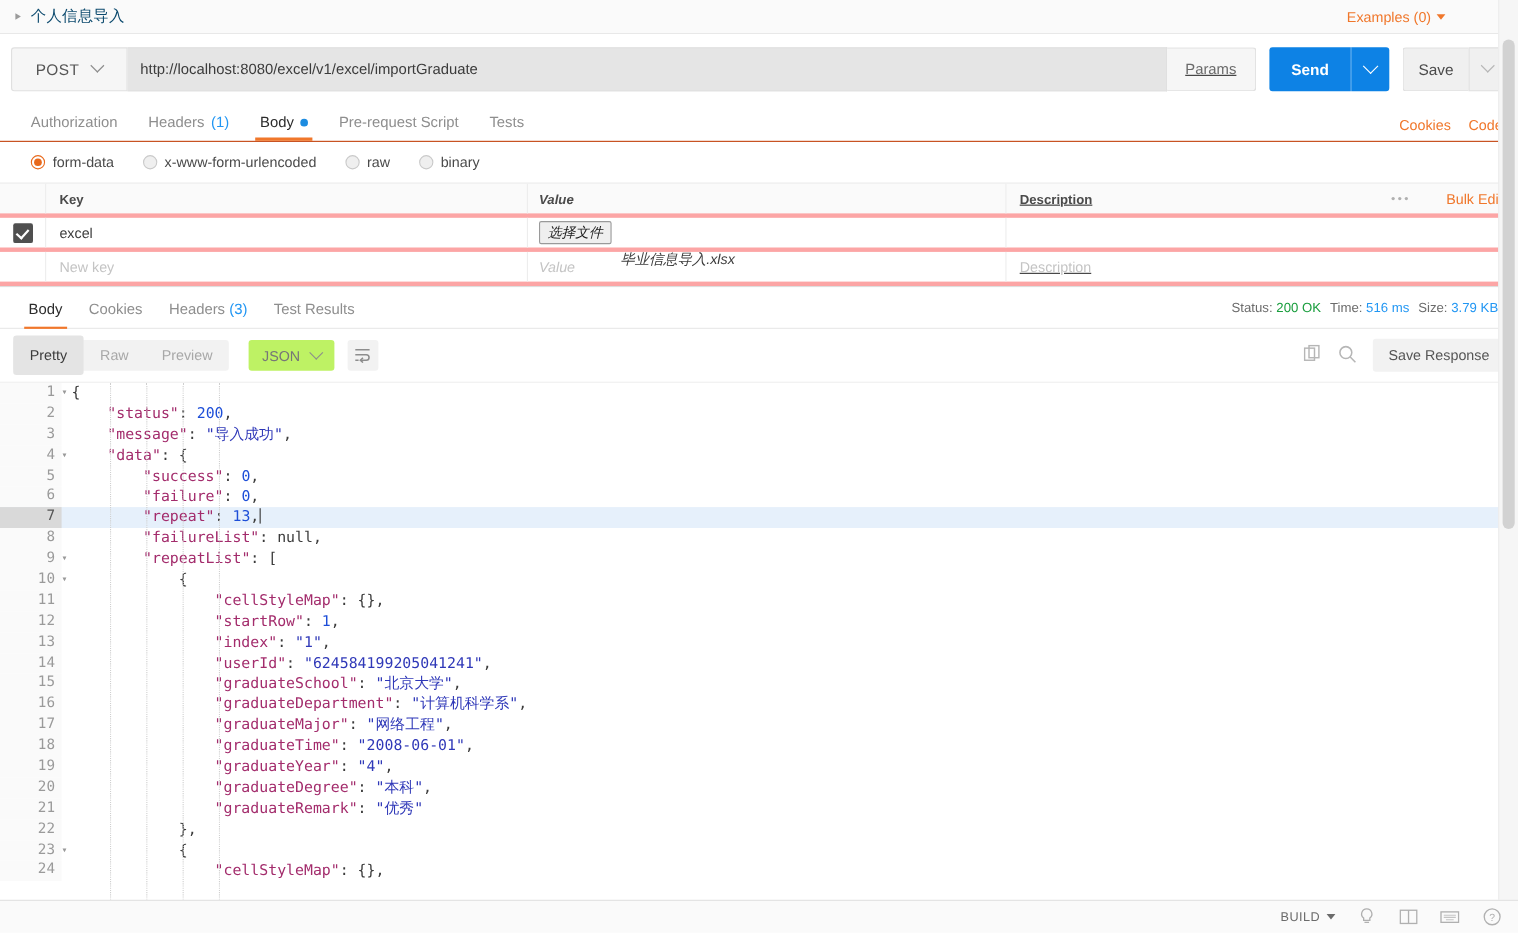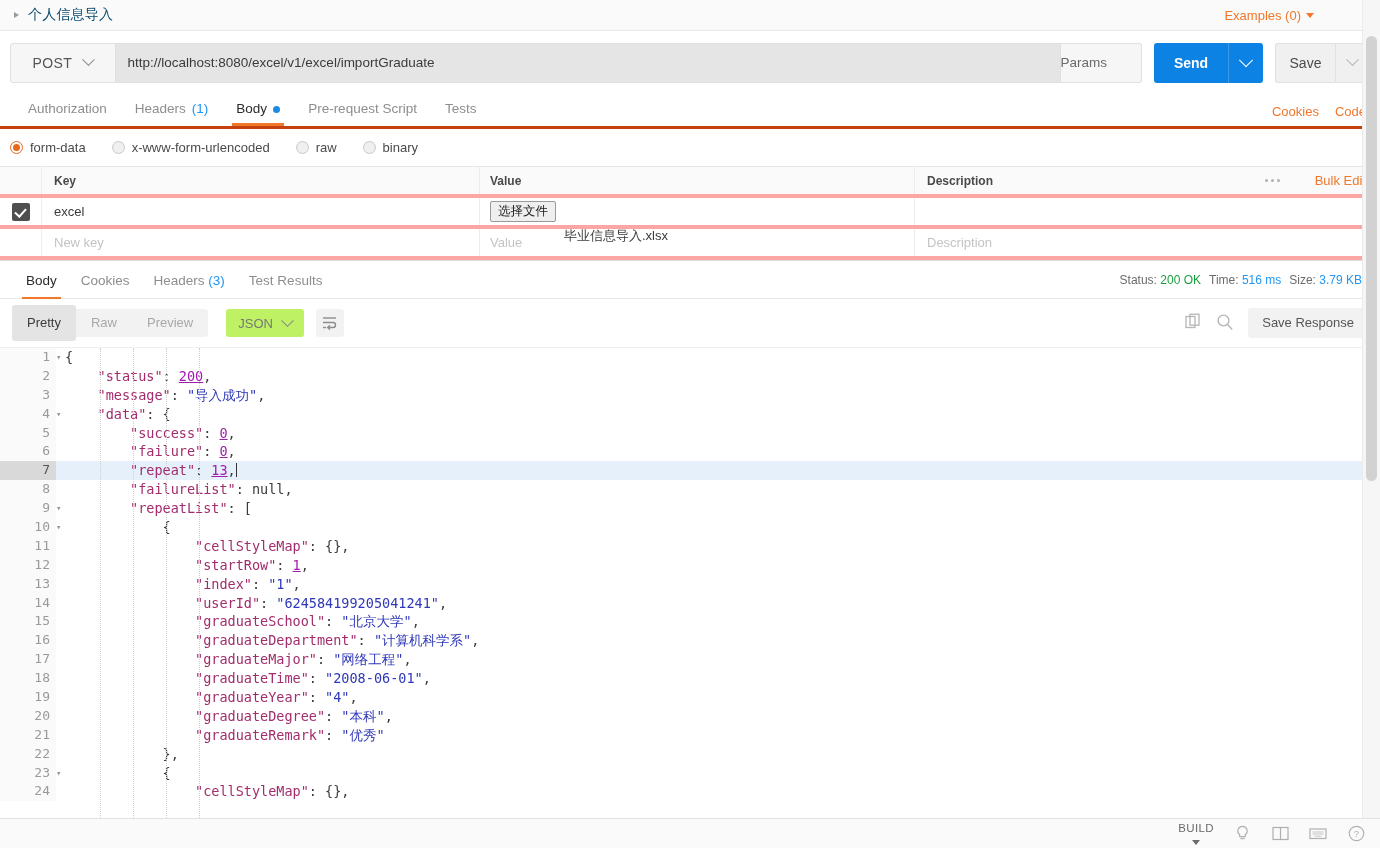--- a/index.html
+++ b/index.html
@@ -55,8 +55,9 @@
   .url-text{font-size:13.5px;color:#3b3b3b;}
   .paramsbtn{
     width:85px;height:40px;border:1px solid #e0e0e0;border-left:none;background:#f6f6f6;
-    display:flex;align-items:center;cursor:pointer;box-sizing:border-box;
+    display:flex;align-items:center;justify-content:center;cursor:pointer;box-sizing:border-box;
     border-radius:0 3px 3px 0;
+    text-decoration:underline;
   }
   .paramsbtn span{font-size:13.5px;color:#6b6b6b;}
   .sendgrp{display:flex;margin-left:12px;}

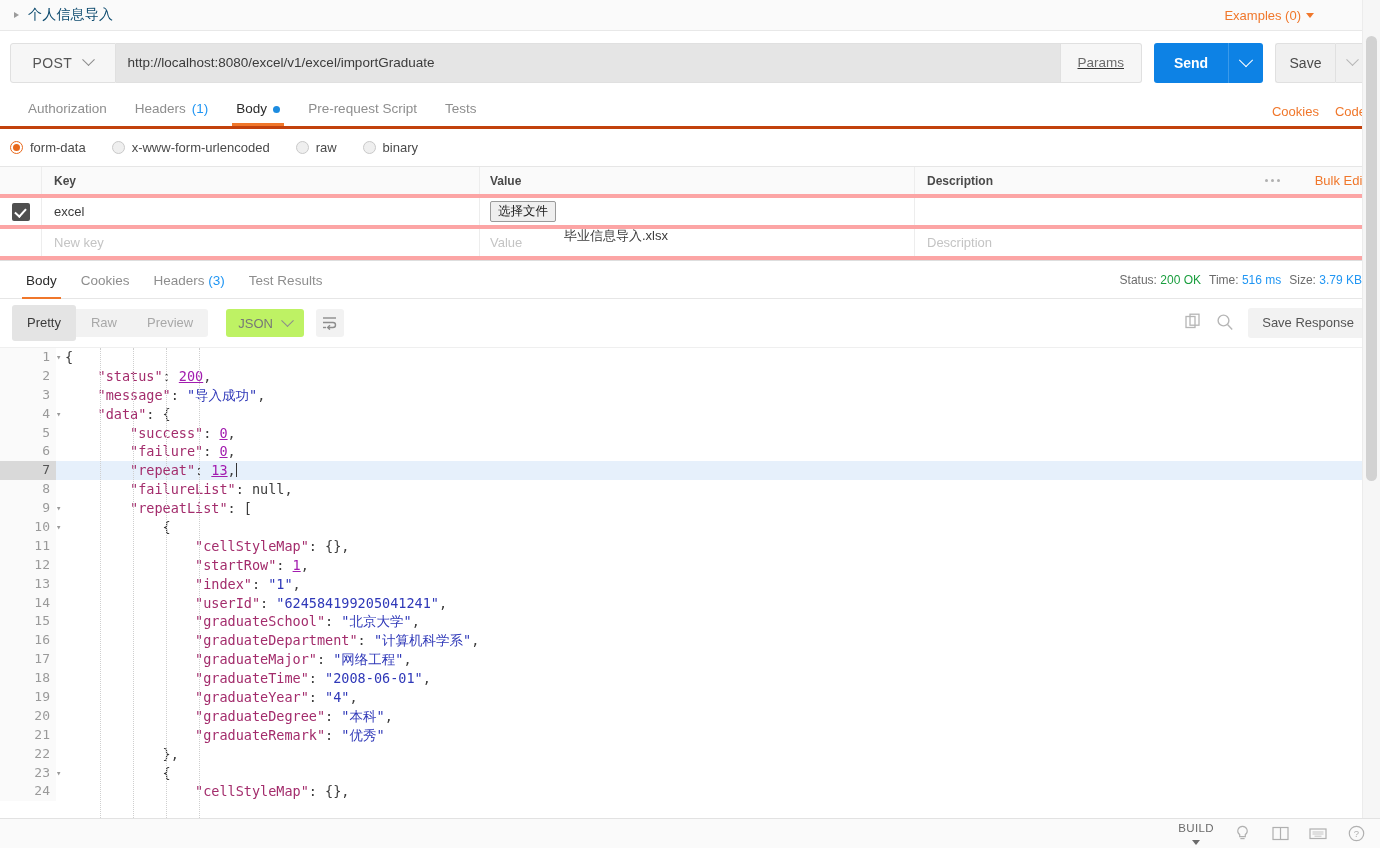--- a/index.html
+++ b/index.html
@@ -90,7 +90,7 @@
   
   .reqtabs{
     height:35px;display:flex;align-items:flex-end;padding:0 14px;box-sizing:border-box;
-    border-bottom:3px solid #c2410c;position:relative;background:#fff;
+    border-bottom:1px solid #c2410c;position:relative;background:#fff;
   }
   .rtab{
     padding:0 14px;height:34px;line-height:34px;font-size:13.5px;color:#8e8e8e;cursor:pointer;

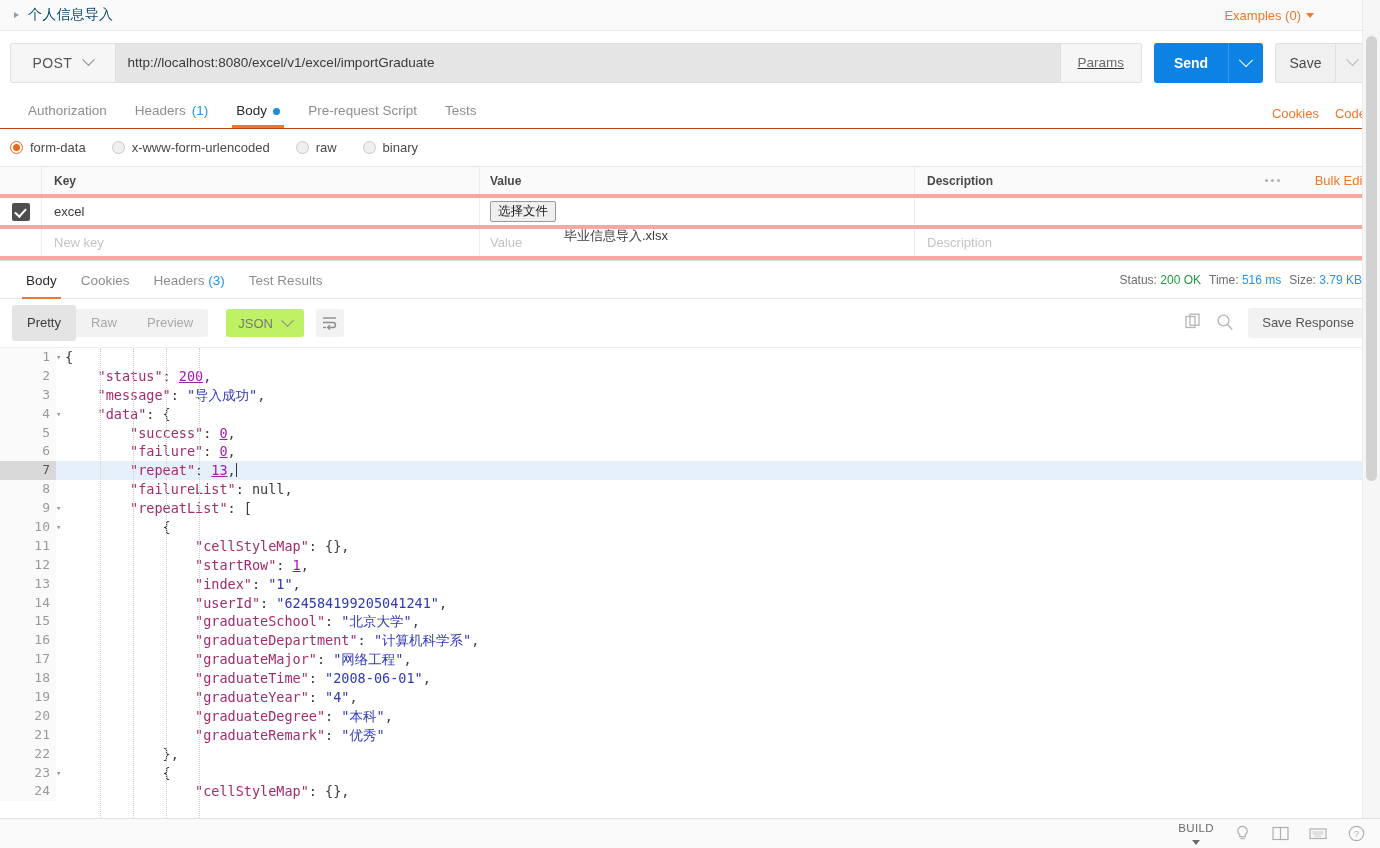--- a/index.html
+++ b/index.html
@@ -109,7 +109,7 @@
 
   
   .bodytypes{
-    height:37px;display:flex;align-items:center;gap:0;padding:0 10px;box-sizing:border-box;background:#fff;
+    height:37px;display:flex;align-items:center;gap:0;padding:0 28px;box-sizing:border-box;background:#fff;
   }
   .radio-item{display:flex;align-items:center;gap:7px;margin-right:26px;cursor:pointer;}
   .radio{

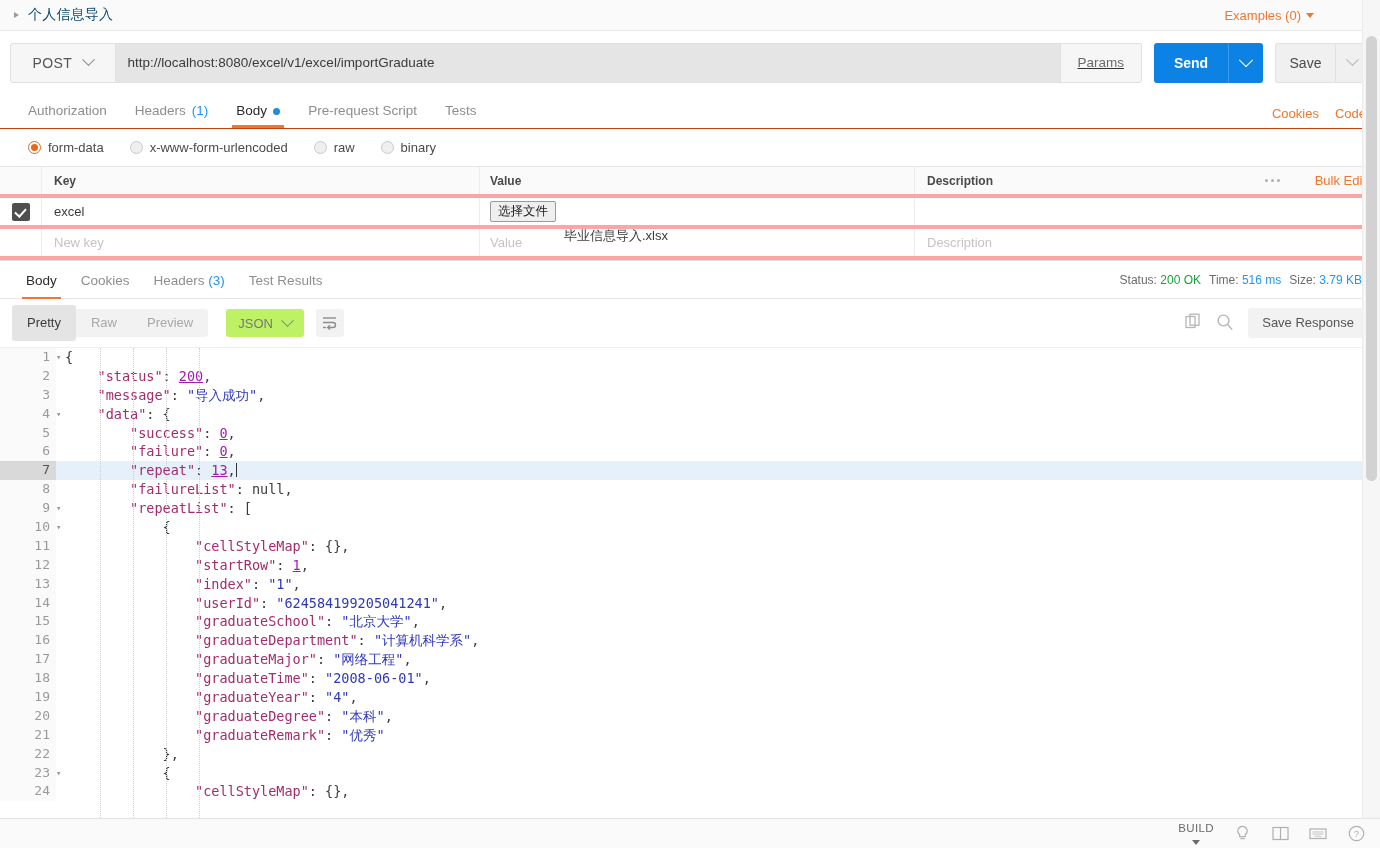--- a/index.html
+++ b/index.html
@@ -126,7 +126,7 @@
   .kvrow.head{background:#fafafa;height:31px;}
   .c-chk{width:42px;border-right:1px solid #ededed;display:flex;align-items:center;justify-content:center;box-sizing:border-box;}
   .c-key{width:438px;border-right:1px solid #ededed;display:flex;align-items:center;padding-left:12px;box-sizing:border-box;}
-  .c-val{width:435px;border-right:1px solid #ededed;display:flex;align-items:center;padding-left:10px;box-sizing:border-box;}
+  .c-val{width:435px;border-right:1px solid #ededed;display:flex;align-items:center;padding-left:10px;box-sizing:border-box;font-style:italic;}
   .c-desc{flex:1;display:flex;align-items:center;padding-left:12px;box-sizing:border-box;position:relative;}
   .hdr-text{font-size:12px;color:#4a4a4a;font-weight:bold;}
   .cellvalue{font-size:13px;color:#3b3b3b;}

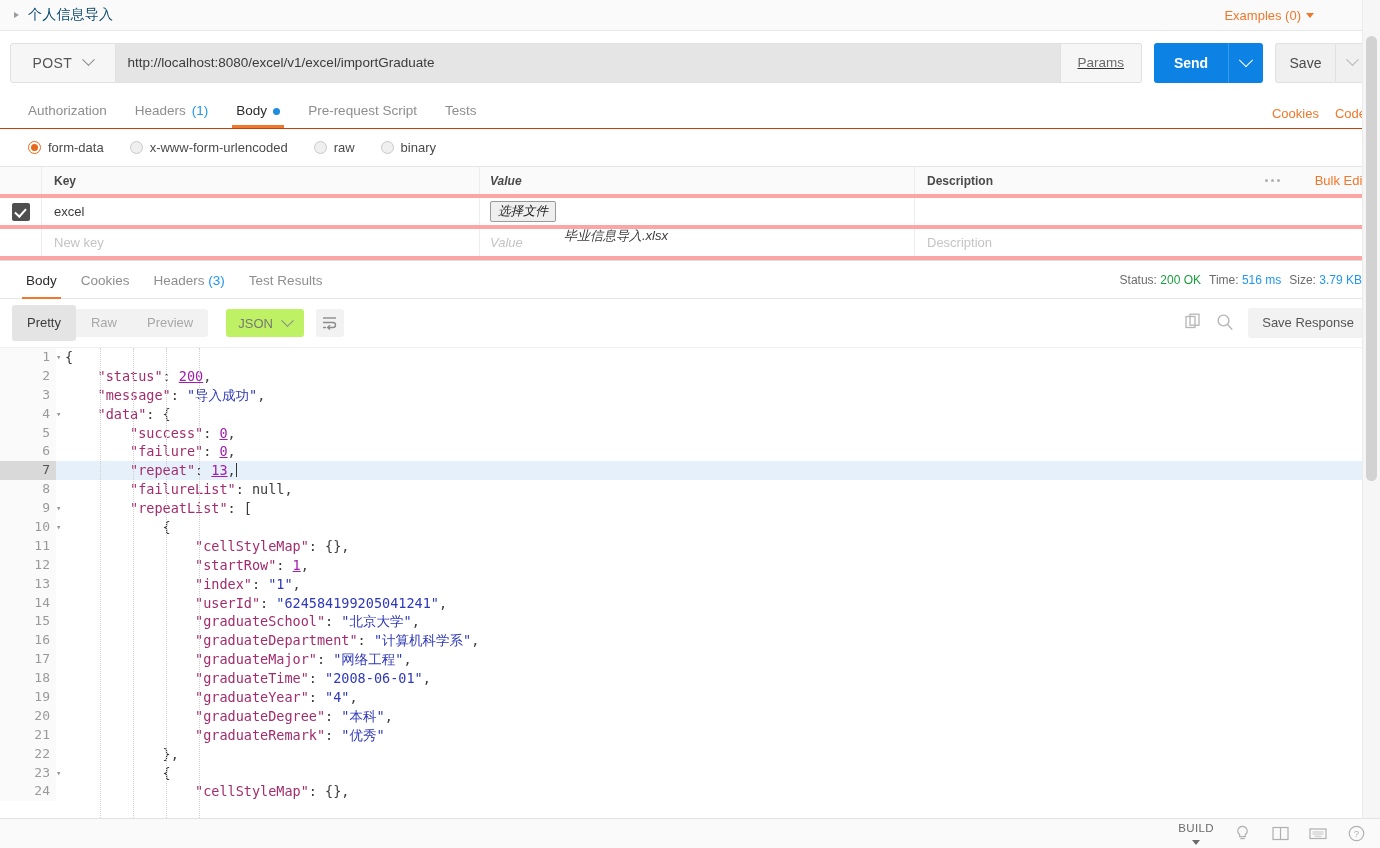--- a/index.html
+++ b/index.html
@@ -127,7 +127,7 @@
   .c-chk{width:42px;border-right:1px solid #ededed;display:flex;align-items:center;justify-content:center;box-sizing:border-box;}
   .c-key{width:438px;border-right:1px solid #ededed;display:flex;align-items:center;padding-left:12px;box-sizing:border-box;}
   .c-val{width:435px;border-right:1px solid #ededed;display:flex;align-items:center;padding-left:10px;box-sizing:border-box;font-style:italic;}
-  .c-desc{flex:1;display:flex;align-items:center;padding-left:12px;box-sizing:border-box;position:relative;}
+  .c-desc{flex:1;display:flex;align-items:center;padding-left:12px;box-sizing:border-box;position:relative;text-decoration:underline;}
   .hdr-text{font-size:12px;color:#4a4a4a;font-weight:bold;}
   .cellvalue{font-size:13px;color:#3b3b3b;}
   .placeholder{font-size:13px;color:#c4c4c4;}

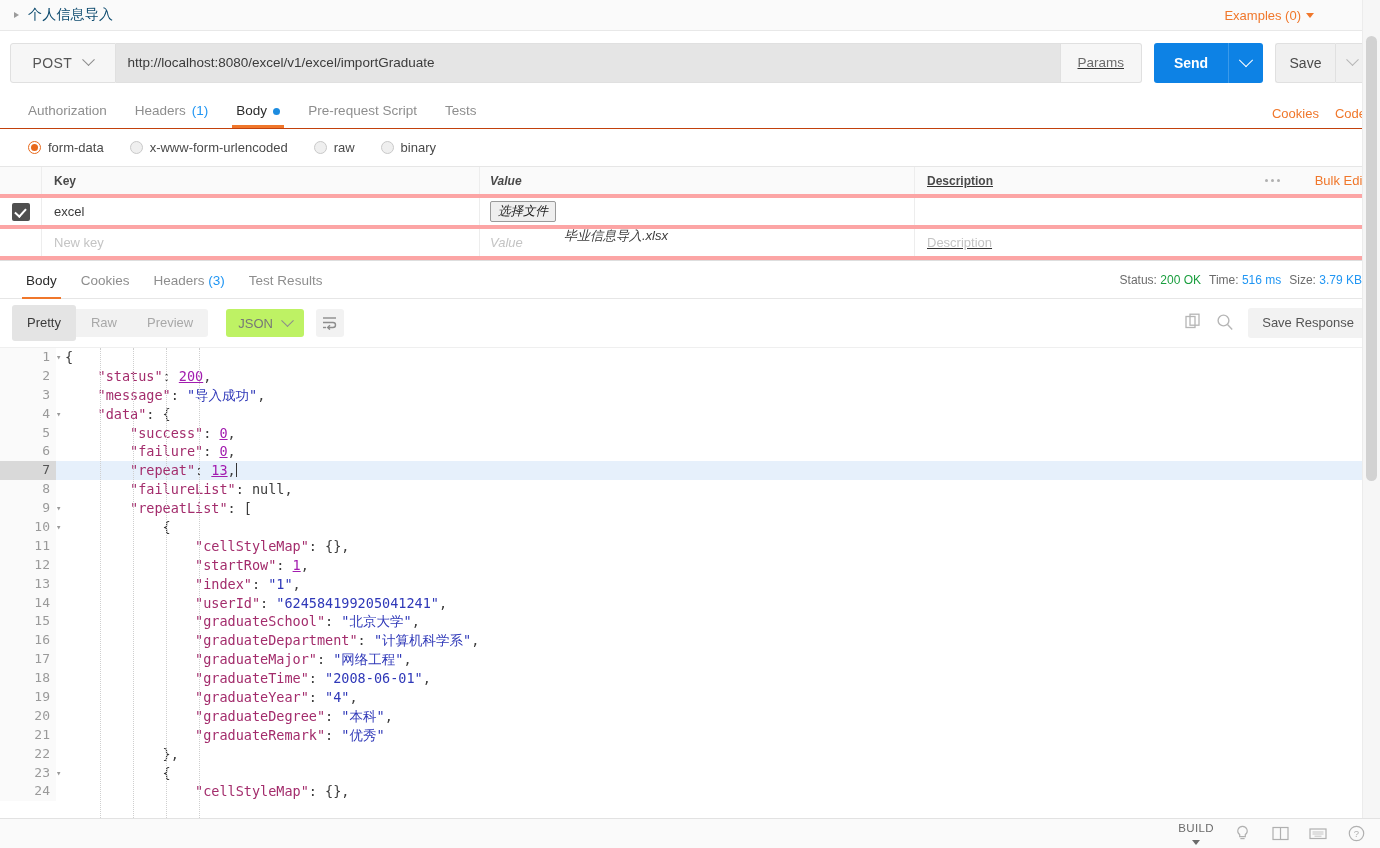--- a/index.html
+++ b/index.html
@@ -214,7 +214,7 @@
   .code{padding-left:9px;white-space:pre;}
   .k{color:#a32c6c;}
   .s{color:#2f38b8;}
-  .n{color:#a21caf;text-decoration:underline;}
+  .n{color:#1d4ed8;}
   .p{color:#3b3b3b;}
   .nul{color:#3b3b3b;}
   .cursor{

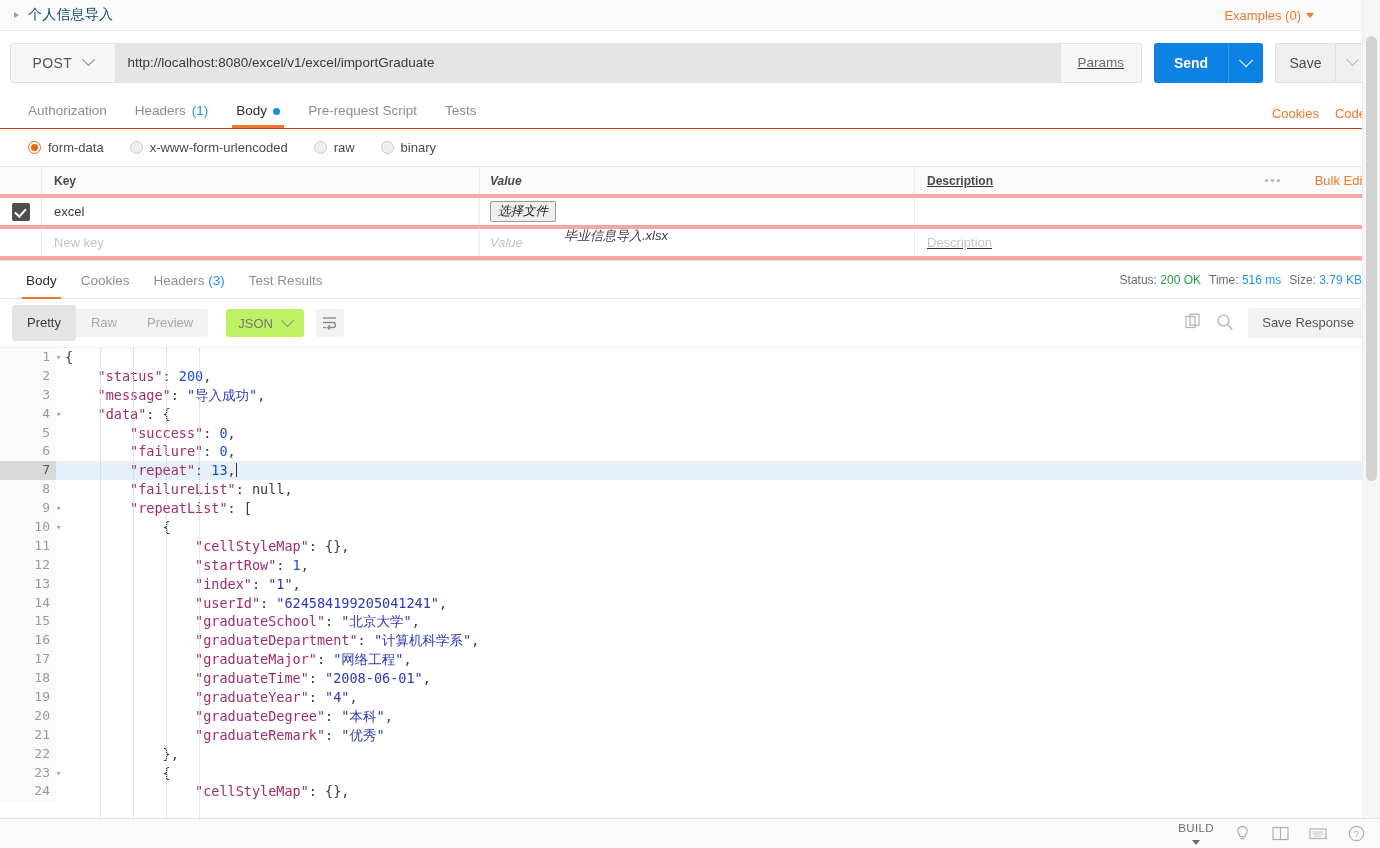--- a/index.html
+++ b/index.html
@@ -239,7 +239,7 @@
     height:30px;background:#fafafa;border-top:1px solid #e2e2e2;display:flex;align-items:center;
     justify-content:flex-end;padding:0 14px;box-sizing:border-box;gap:18px;position:relative;z-index:5;
   }
-  .buildlbl{font-size:11.5px;color:#6b6b6b;letter-spacing:.4px;display:flex;align-items:center;gap:6px;cursor:pointer;flex-direction:column;}
+  .buildlbl{font-size:11.5px;color:#6b6b6b;letter-spacing:.4px;display:flex;align-items:center;gap:6px;cursor:pointer;}
   .tri-down{width:0;height:0;border-top:5px solid #6b6b6b;border-left:4px solid transparent;border-right:4px solid transparent;}
   .bicon{width:20px;height:20px;display:flex;align-items:center;justify-content:center;cursor:pointer;}
 </style>

